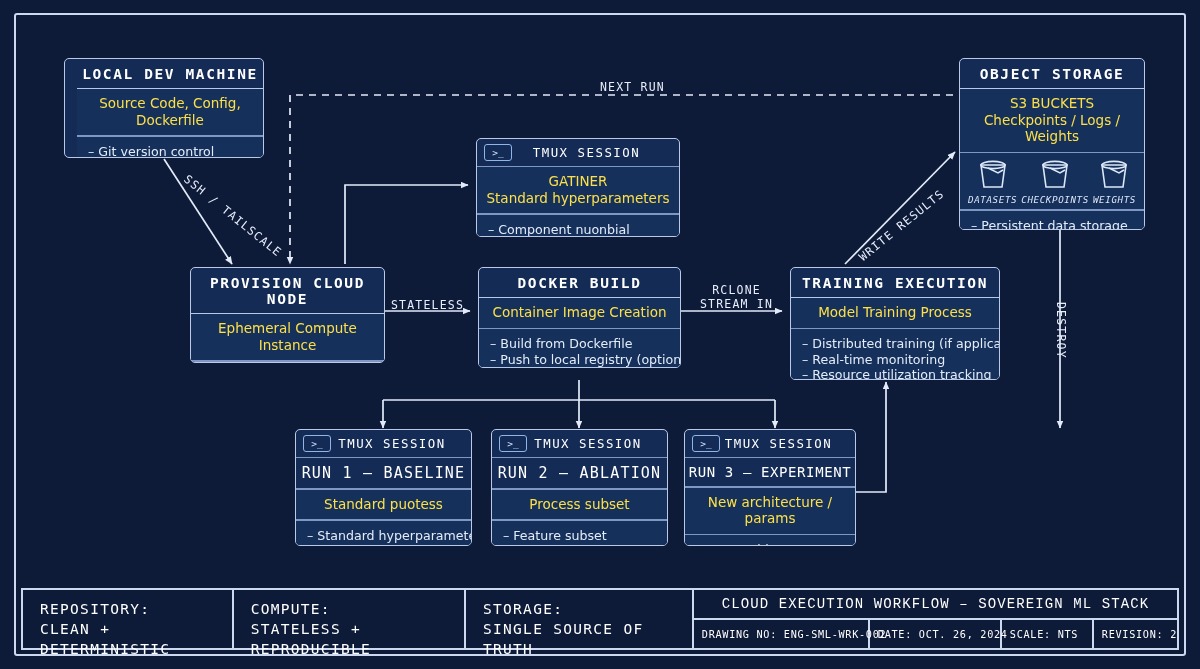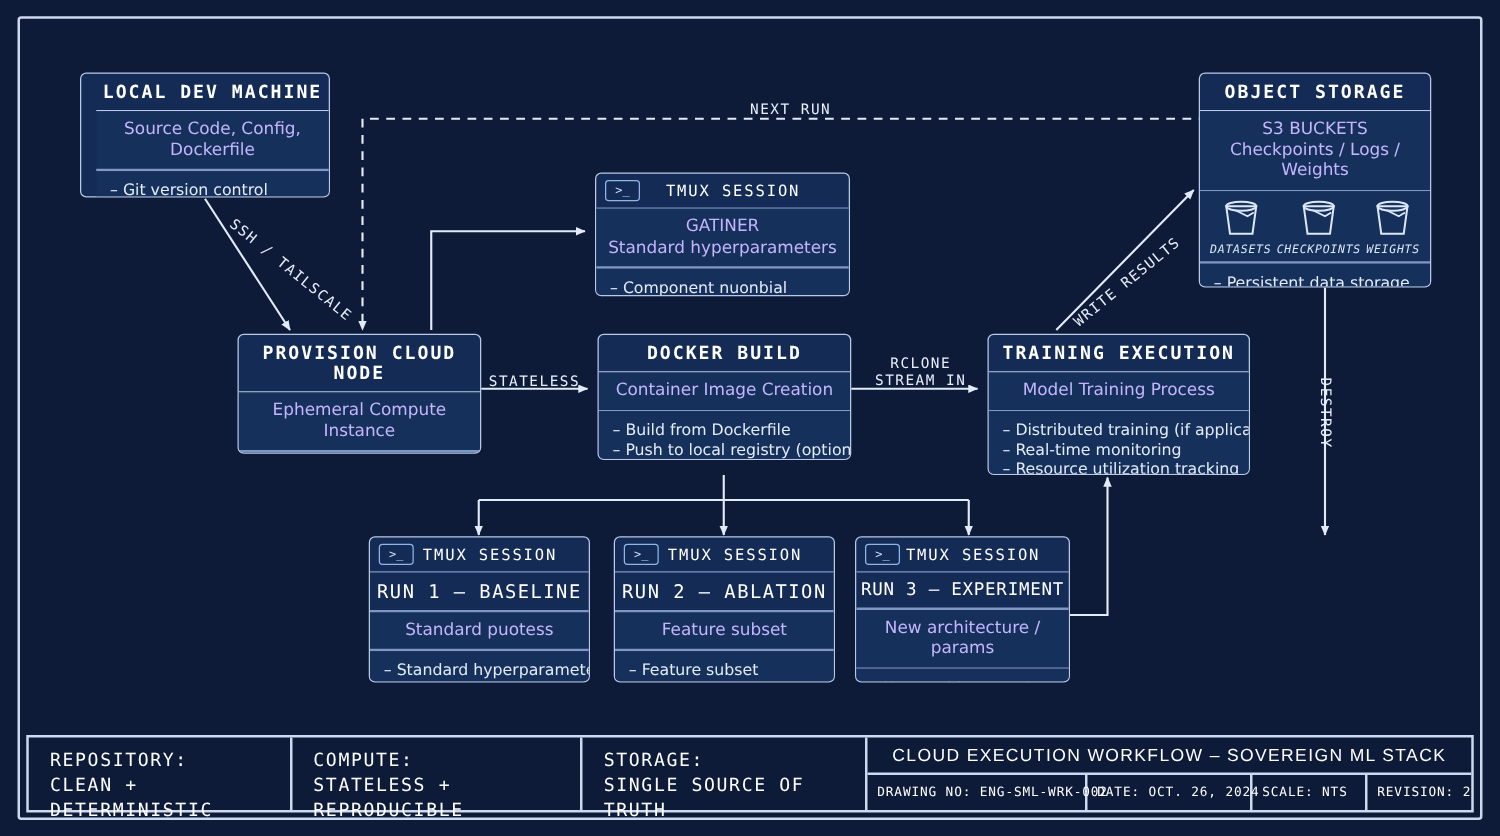--- a/index.html
+++ b/index.html
@@ -29,7 +29,7 @@
   .sep{height:1.4px;background:#7f97c4;}
   .sep.strong{background:#b9c9e6;}
 
-  .sub{color:#c4b5fd;font-size:13.5px;text-align:center;padding:6px 6px 7px;
+  .sub{color:#fde047;font-size:13.5px;text-align:center;padding:6px 6px 7px;
        line-height:16.5px;background:#16305c;}
   .sub.plain{background:transparent;}
 

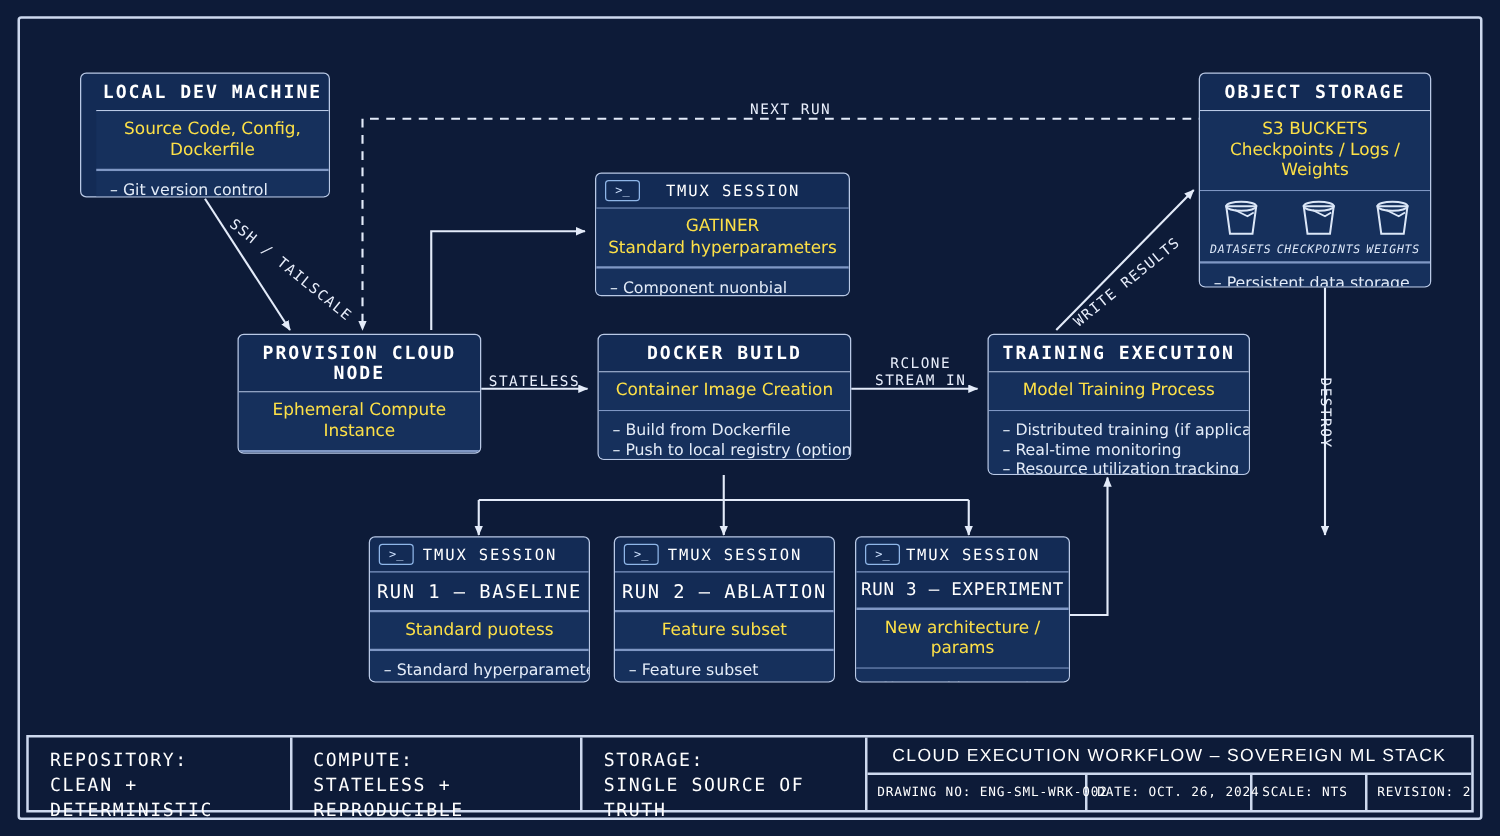--- a/index.html
+++ b/index.html
@@ -269,7 +269,7 @@
     <div class="sep"></div>
     <div class="runttl">RUN 2 – ABLATION</div>
     <div class="sep"></div>
-    <div class="sub">Feature subset</div>
+    <div class="sub">Process subset</div>
     <div class="sep"></div>
     <div class="bul">
       <div>– Feature subset</div>

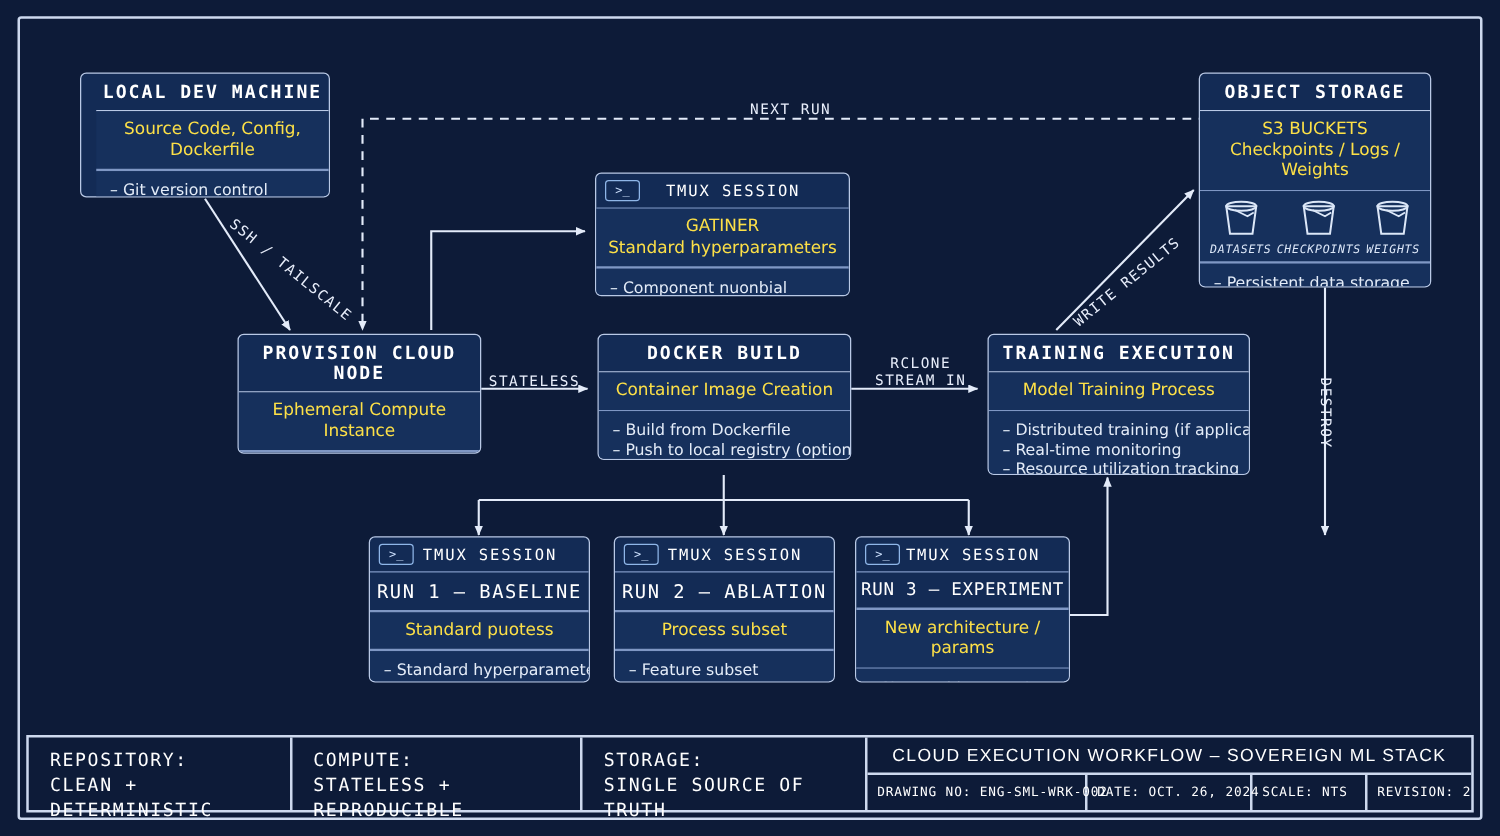--- a/index.html
+++ b/index.html
@@ -78,7 +78,7 @@
   .tright{flex:1;display:flex;flex-direction:column;}
   .trtitle{height:30px;border-bottom:2px solid #cdd9ee;box-sizing:border-box;
            display:flex;align-items:center;justify-content:center;
-           font-family:Liberation Sans, sans-serif;color:#ffffff;
+           font-family:Liberation Mono, monospace;color:#ffffff;
            font-size:14px;letter-spacing:1.1px;}
   .trmeta{flex:1;display:flex;}
   .mcell{border-right:2px solid #cdd9ee;box-sizing:border-box;

